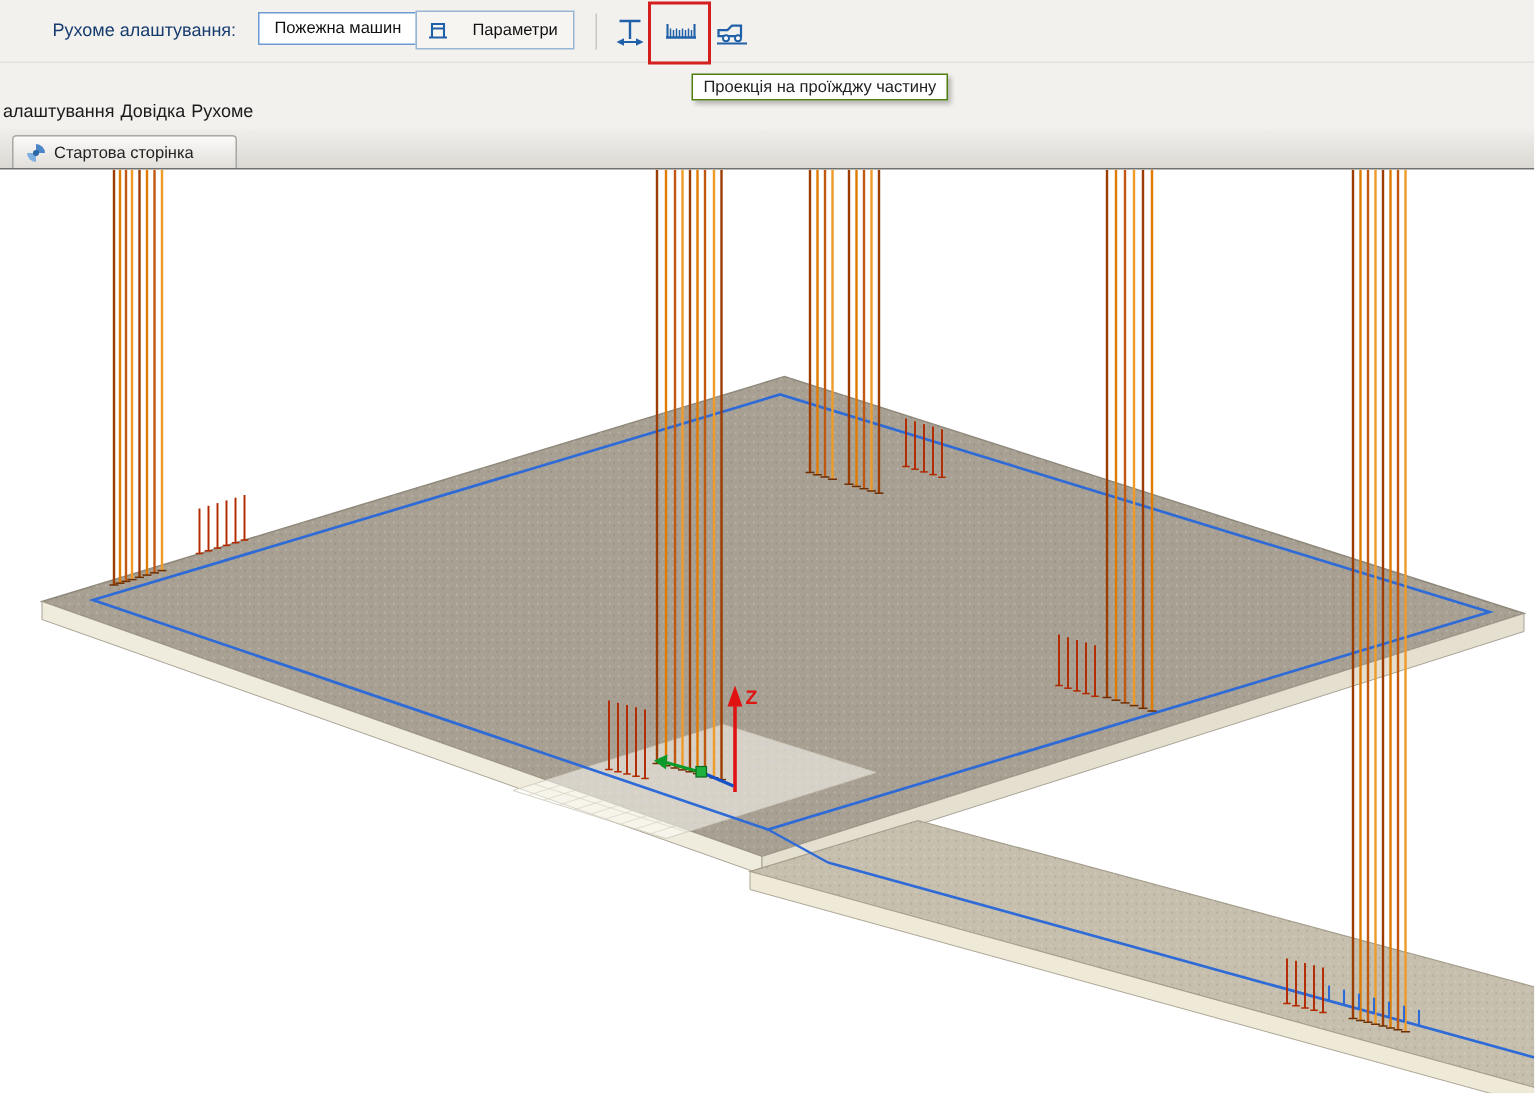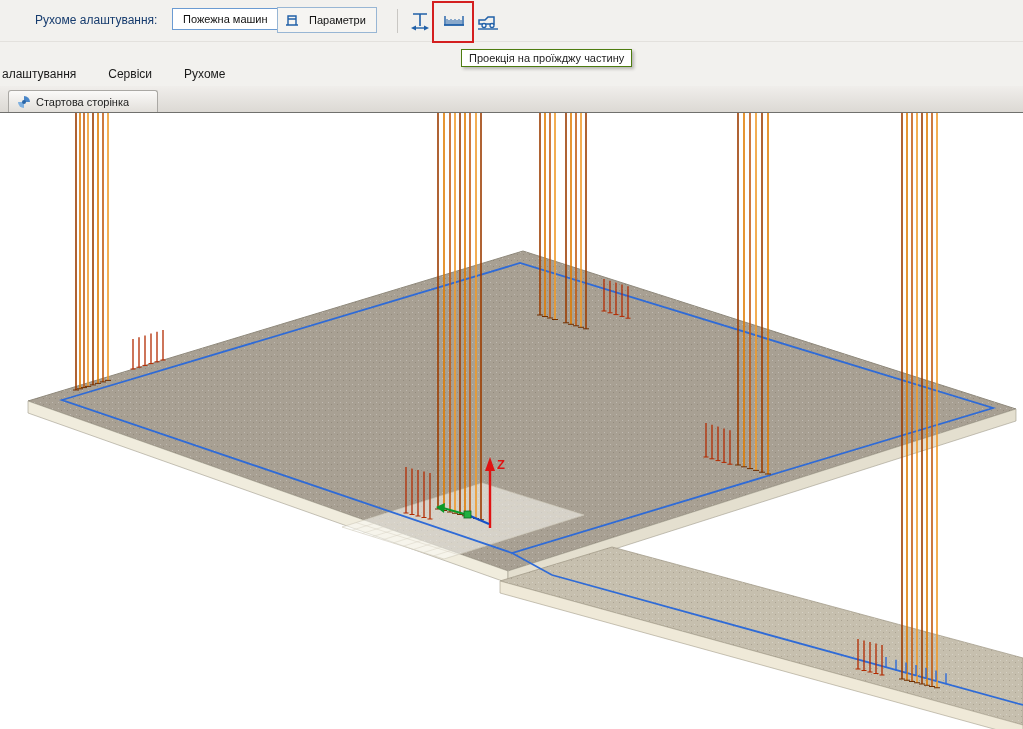--- a/index.html
+++ b/index.html
@@ -15,7 +15,7 @@
          border:1px solid #6b9bd2;font-size:11px;line-height:20px;padding-left:10px;
          overflow:hidden;white-space:nowrap;color:#111;}
   .btn{position:absolute;left:277px;top:7px;height:26px;padding:0 10px 0 6px;display:flex;
-       align-items:center;gap:9px;background:#f6f5f2;border:1px solid #98b6d4;font-size:11px;
+       align-items:center;gap:15px;background:#f6f5f2;border:1px solid #98b6d4;font-size:11px;
        color:#111;font-family:"Liberation Sans",sans-serif;cursor:default;}
   .vsep{position:absolute;left:397px;top:9px;width:1px;height:24px;background:#c9c7c3;}
   .tbtn{position:absolute;top:4px;width:32px;height:34px;background:transparent;border:none;

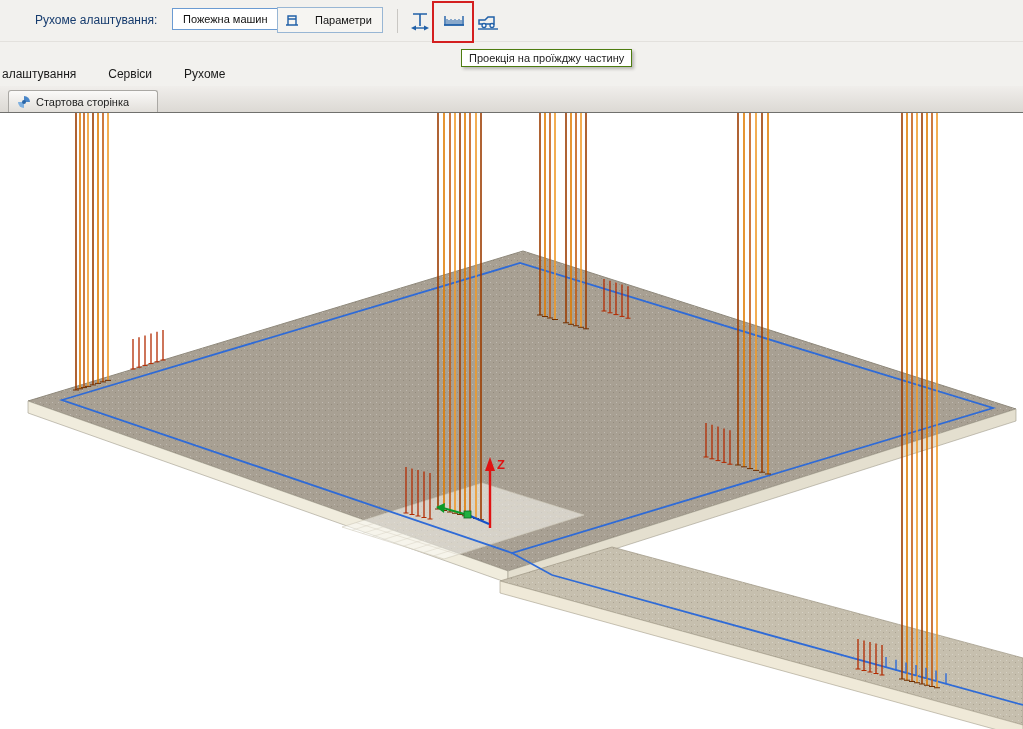--- a/index.html
+++ b/index.html
@@ -30,7 +30,7 @@
   
   .menubar{position:absolute;top:62px;left:0;right:0;height:24px;background:#f2f1ee;
            display:flex;align-items:center;font-size:12px;color:#1a1a1a;}
-  .menu-item{padding:0 16px;cursor:default;}
+  .menu-item{padding:0 2px;cursor:default;}
   .menu-item.first{padding-left:2px;}
 
   

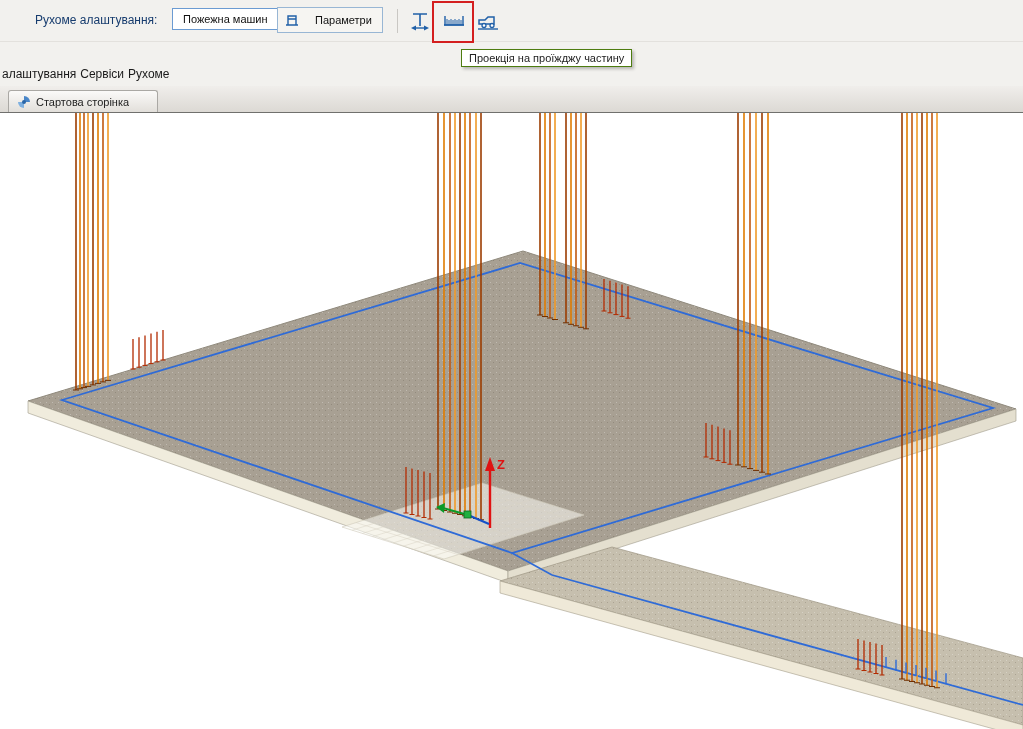--- a/index.html
+++ b/index.html
@@ -110,7 +110,7 @@
 
   <div class="menubar">
     <span class="menu-item first">алаштування</span>
-    <span class="menu-item">Сервіси</span>
+    <span class="menu-item">Довідка</span>
     <span class="menu-item">Рухоме</span>
   </div>
 

